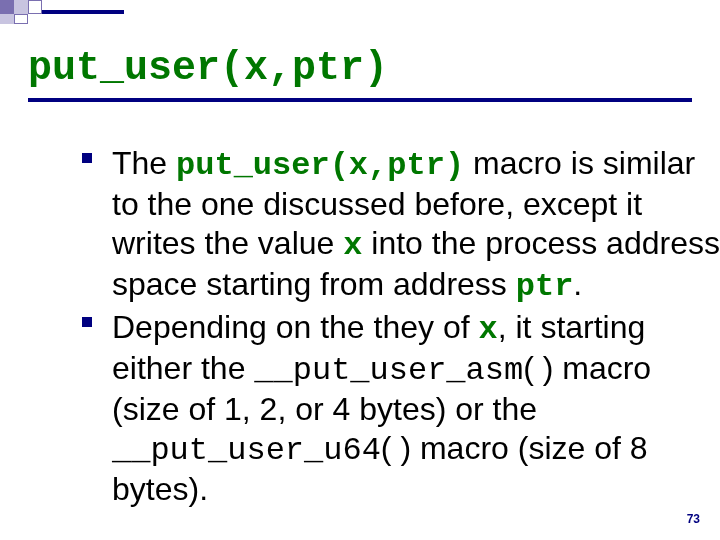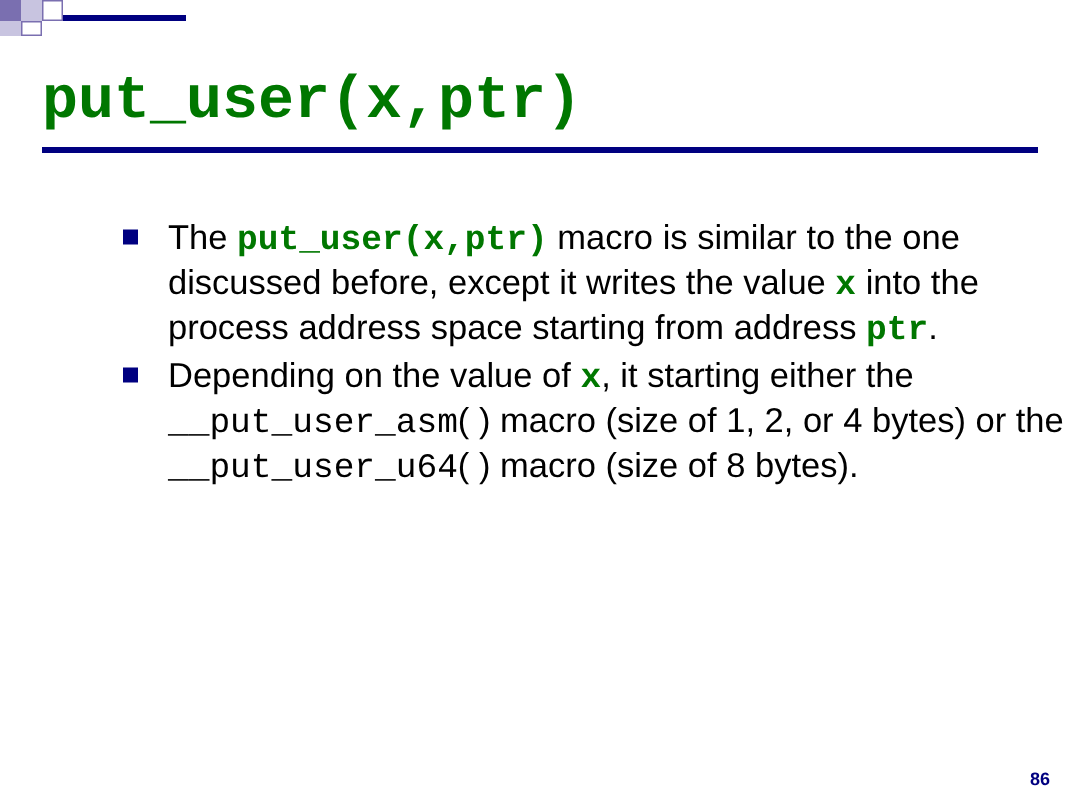--- a/index.html
+++ b/index.html
@@ -52,7 +52,7 @@
     list-style: none;
     position: relative;
     padding-left: 32px;
-    font-size: 23px;
+    font-size: 32px;
     line-height: 1.22;
     margin-bottom: 2px;
   }

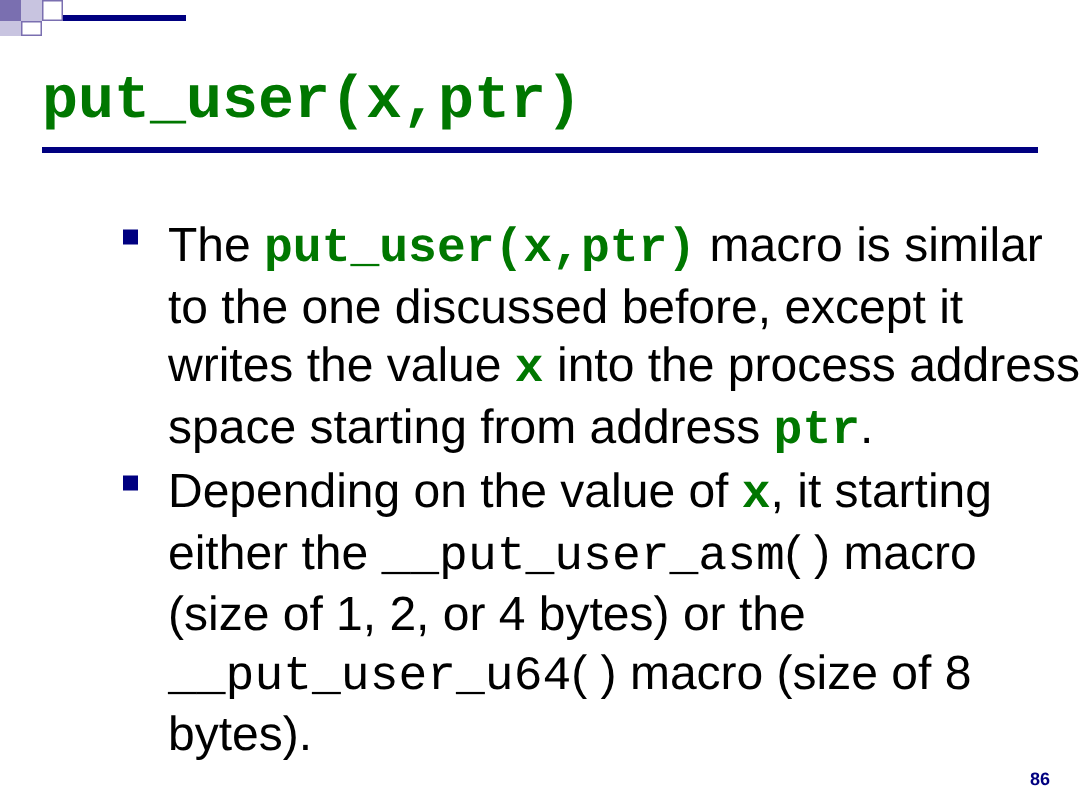--- a/index.html
+++ b/index.html
@@ -101,7 +101,7 @@
 
 <ul class="bullets">
   <li><span>The </span><span class="code">put_user(x,ptr)</span><span> macro is similar to the one discussed before, except it writes the value </span><span class="code">x</span><span> into the process address space starting from address </span><span class="code">ptr</span><span>.</span></li>
-  <li><span>Depending on the value of </span><span class="code">x</span><span>, it starting either the </span><span class="codeblack">__put_user_asm</span><span>( ) macro (size of 1, 2, or 4 bytes) or the </span><span class="codeblack">__put_user_u64</span><span>( ) macro (size of 8 bytes).</span></li>
+  <li><span>Depending on the they of </span><span class="code">x</span><span>, it starting either the </span><span class="codeblack">__put_user_asm</span><span>( ) macro (size of 1, 2, or 4 bytes) or the </span><span class="codeblack">__put_user_u64</span><span>( ) macro (size of 8 bytes).</span></li>
 </ul>
 
 <div class="pagenum">86</div>

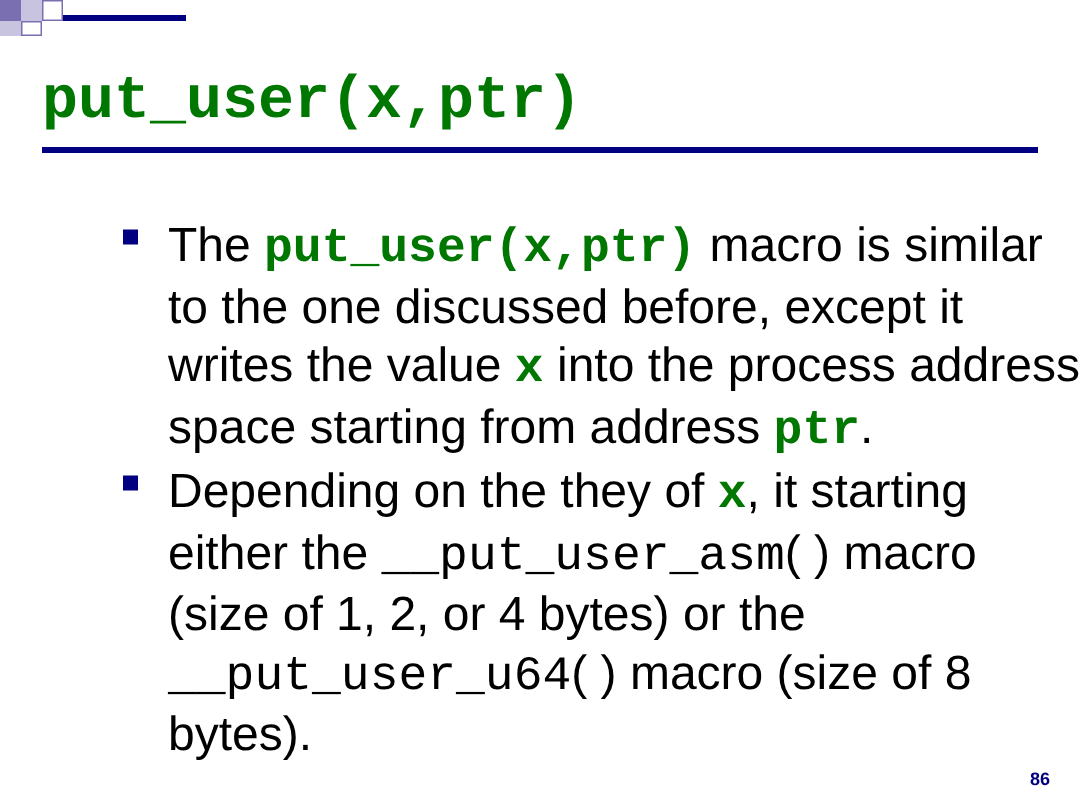--- a/index.html
+++ b/index.html
@@ -104,6 +104,6 @@
   <li><span>Depending on the they of </span><span class="code">x</span><span>, it starting either the </span><span class="codeblack">__put_user_asm</span><span>( ) macro (size of 1, 2, or 4 bytes) or the </span><span class="codeblack">__put_user_u64</span><span>( ) macro (size of 8 bytes).</span></li>
 </ul>
 
-<div class="pagenum">86</div>
+<div class="pagenum">73</div>
 
 </body></html>

